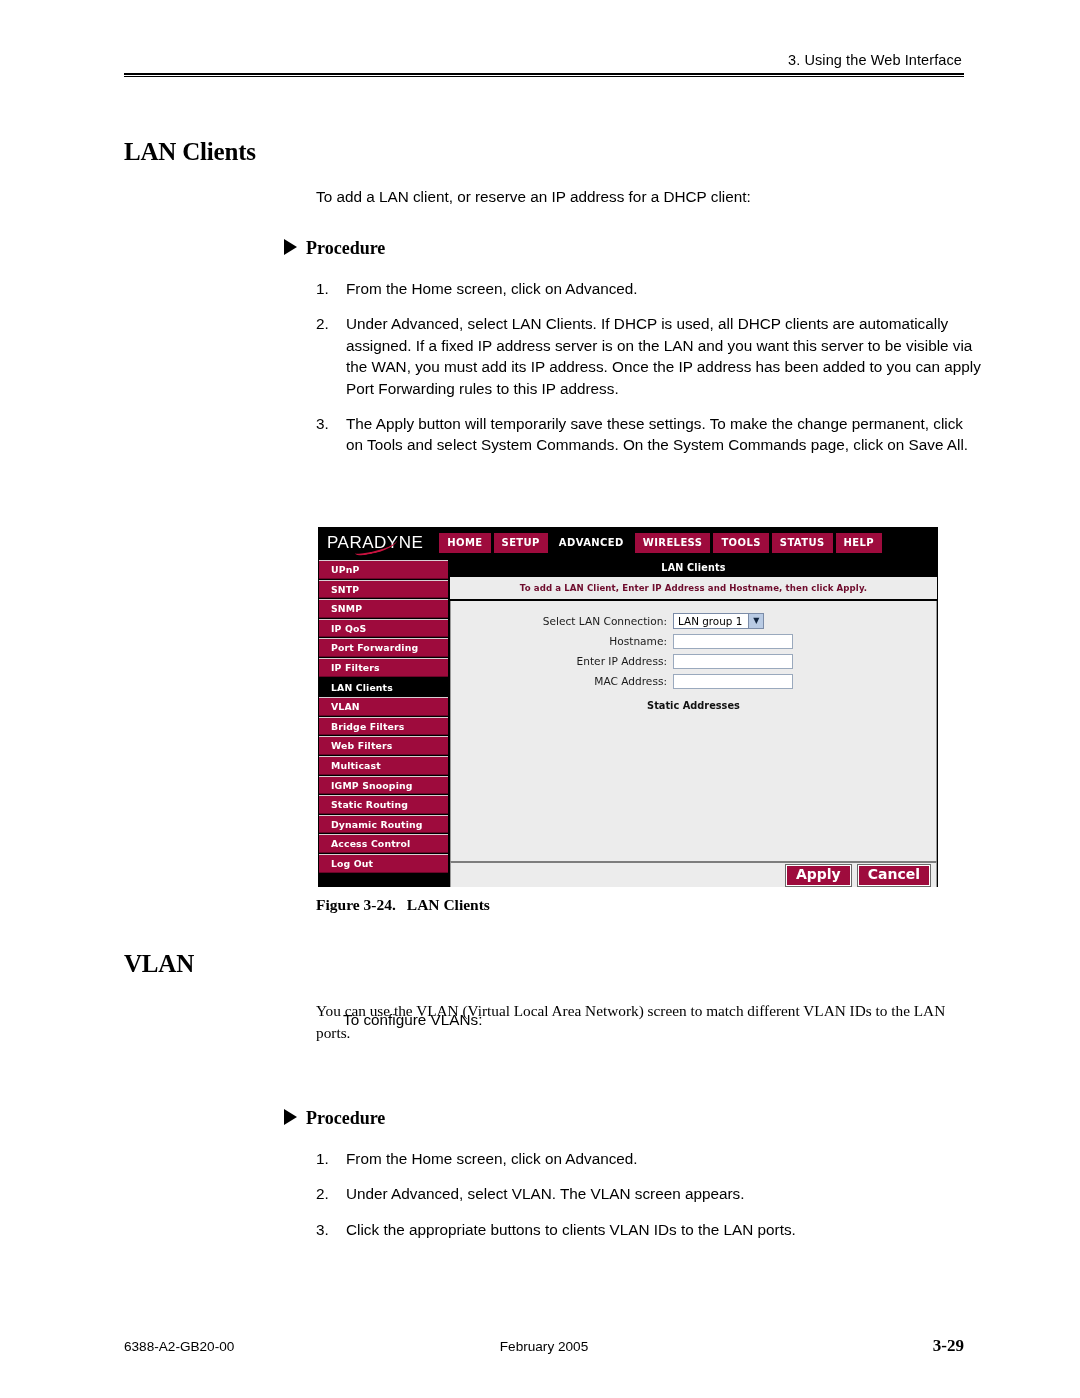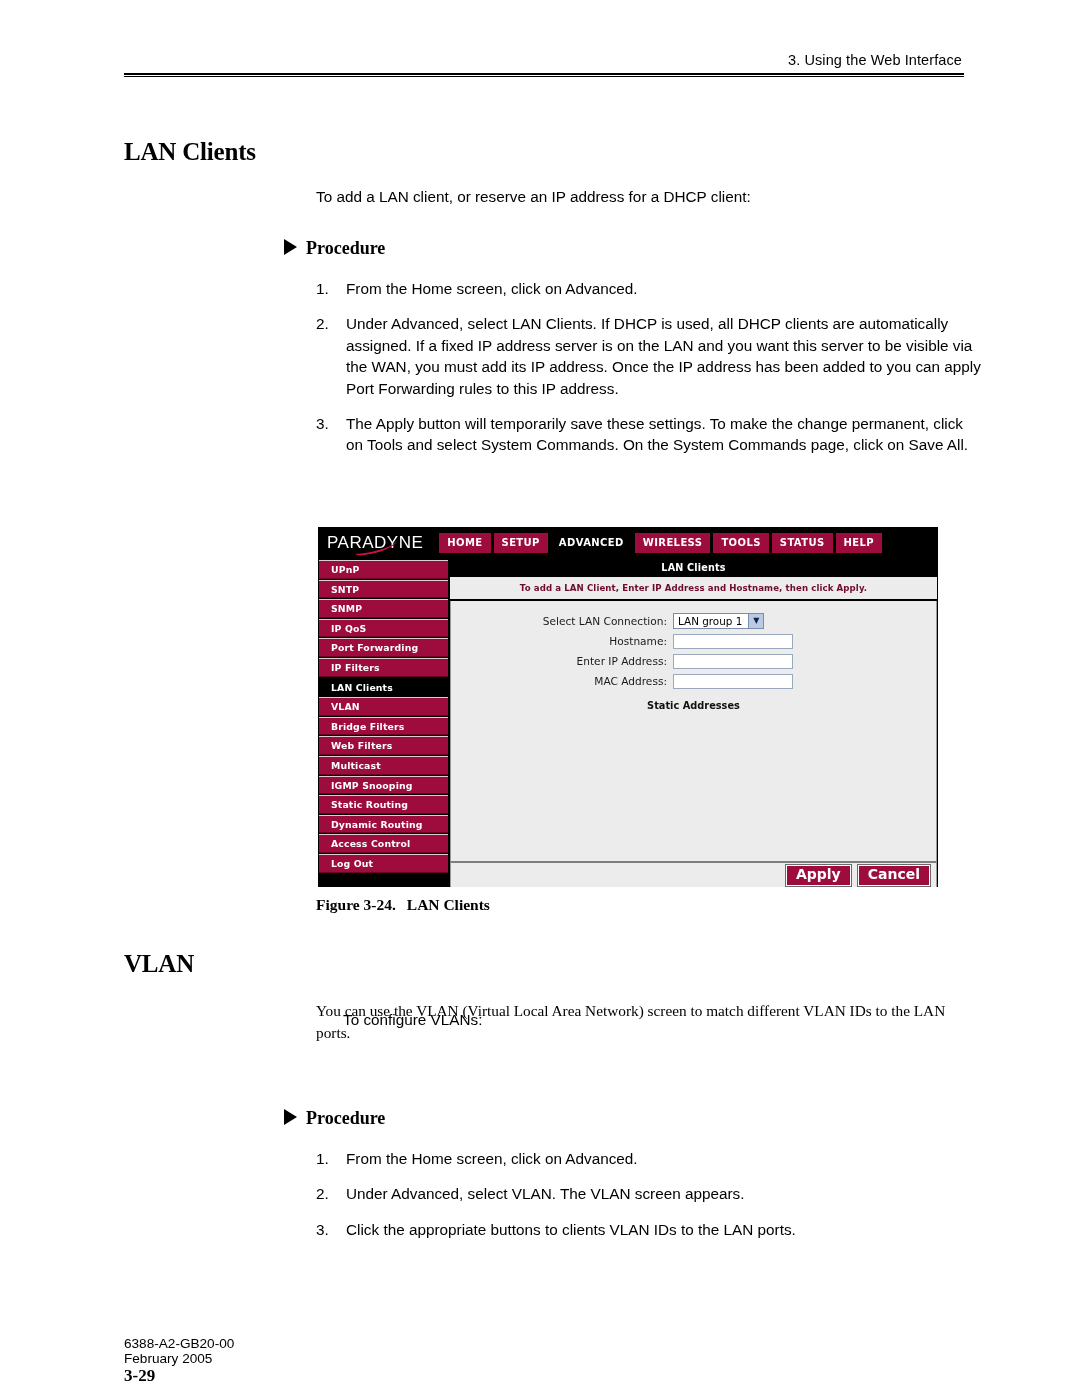--- a/index.html
+++ b/index.html
@@ -347,7 +347,7 @@
     width: 840px;
     font-size: 13.6px;
   }
-  .page-footer .row { display: flex; align-items: baseline; flex-direction: column; }
+  .page-footer .row { display: flex; align-items: baseline; }
   .pf-left { flex: 1 1 0; text-align: left; }
   .pf-center { flex: 1 1 0; text-align: center; }
   .pf-right {

